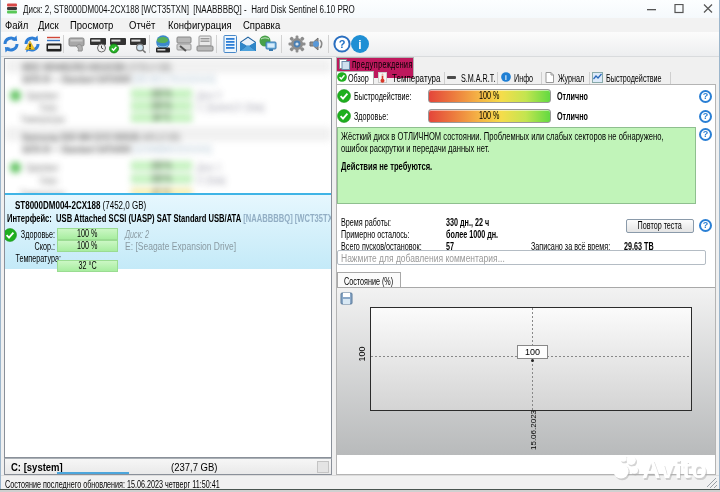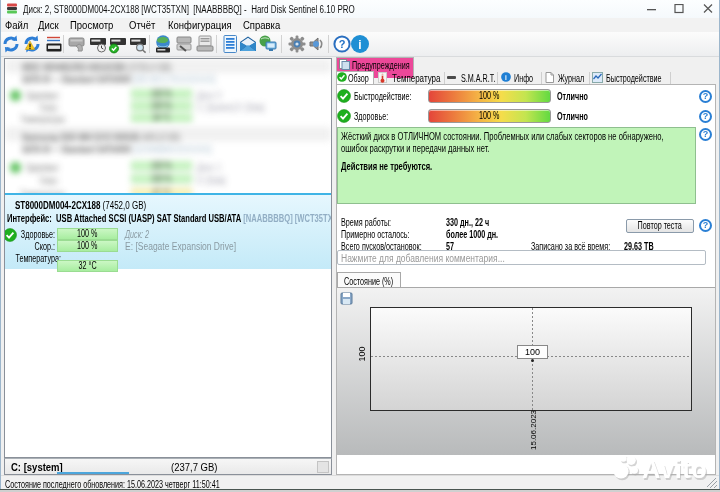--- a/index.html
+++ b/index.html
@@ -242,7 +242,7 @@
 <div class="abs" style="left:0;top:489px;width:720px;height:1px;background:#4a5550;"></div>
 <div class="abs" style="left:0;top:490px;width:720px;height:2px;background:#cfd0d0;"></div>
 
-<div class="abs" style="left:336px;top:57px;width:78px;height:21px;background:#ec4899;border:1px solid #b4b4b4;border-bottom:none;">
+<div class="abs" style="left:336px;top:57px;width:78px;height:21px;background:#be185d;border:1px solid #b4b4b4;border-bottom:none;font-family:Liberation Mono, monospace;">
   <svg class="abs" style="left:2px;top:1px" width="11" height="11" viewBox="0 0 11 11">
     <rect x="0.5" y="0.5" width="7" height="9" fill="#fff" stroke="#888" stroke-width="1"></rect>
     <rect x="3" y="2.5" width="7.5" height="8" fill="#cfe0ee" stroke="#6a8aaa" stroke-width="1"></rect>

